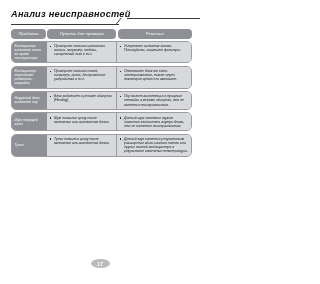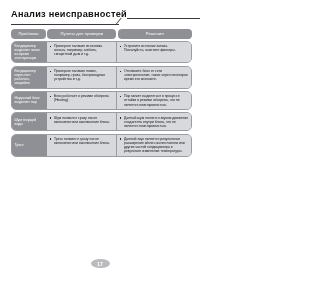--- a/index.html
+++ b/index.html
@@ -22,6 +22,7 @@
     width: 200px;
     height: 216px;
     background: #fff;
+    font-style: italic;
   }
 
   

